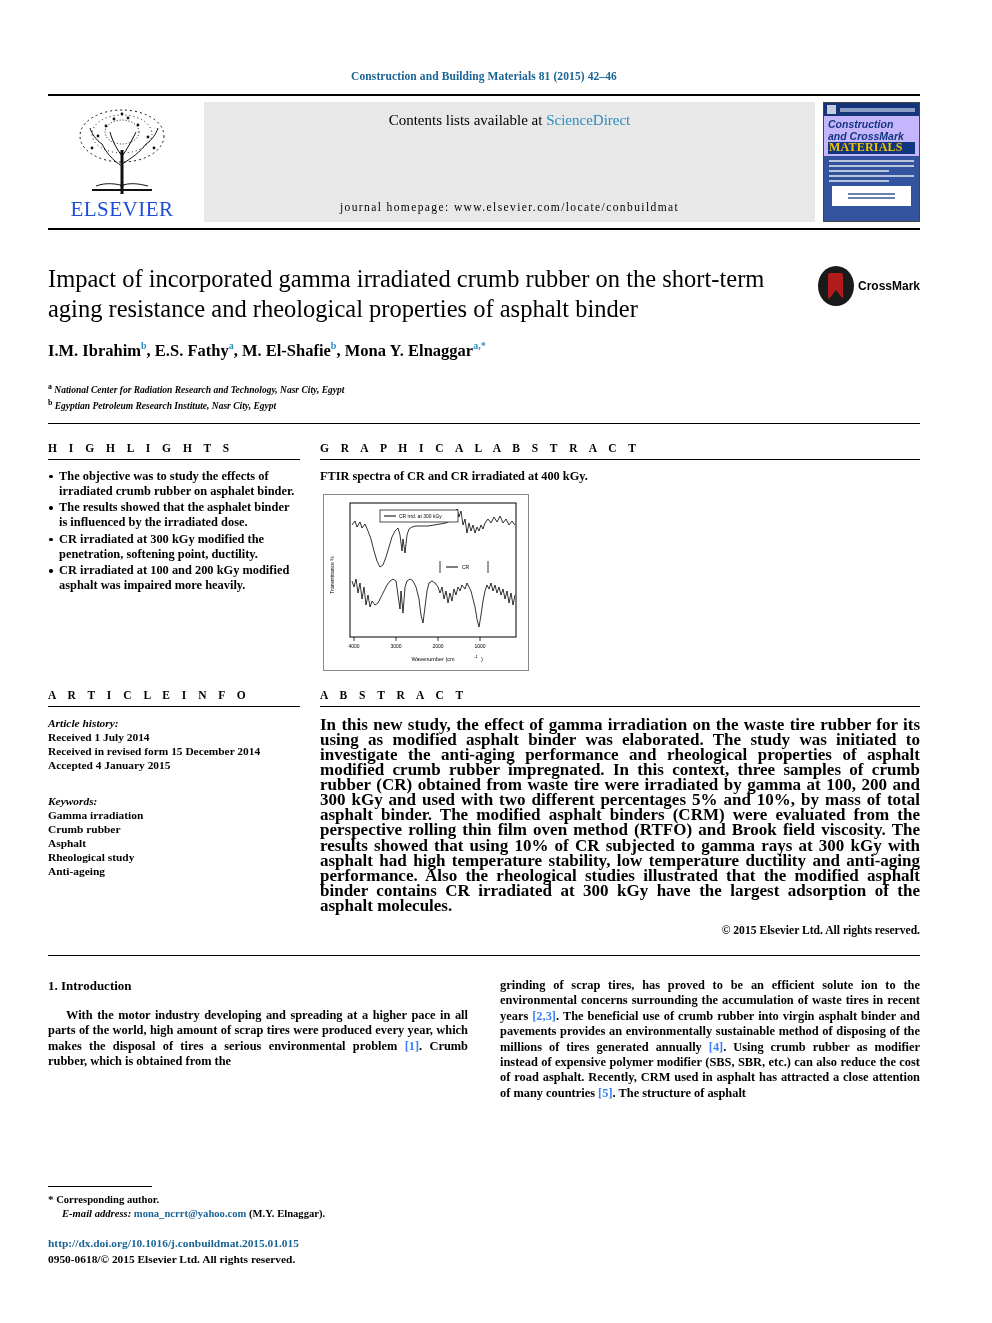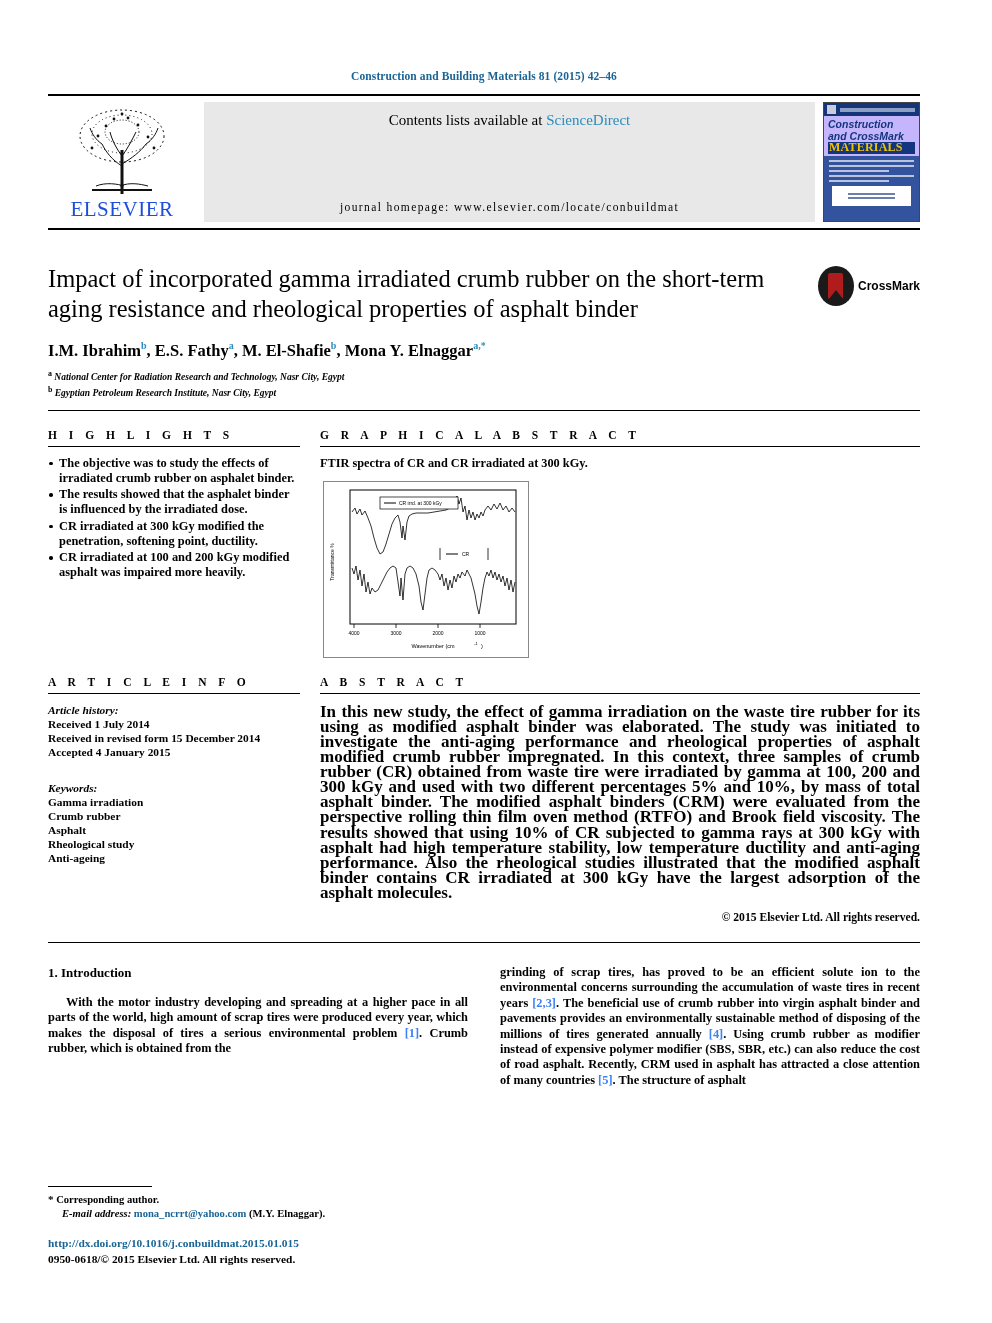--- a/index.html
+++ b/index.html
@@ -179,7 +179,7 @@
     font-size: 9.5px;
     font-style: italic;
     font-weight: bold;
-    margin-top: 7px;
+    margin-top: 20px;
     line-height: 12.5px;
   }
   .affil sup { font-style: normal; }

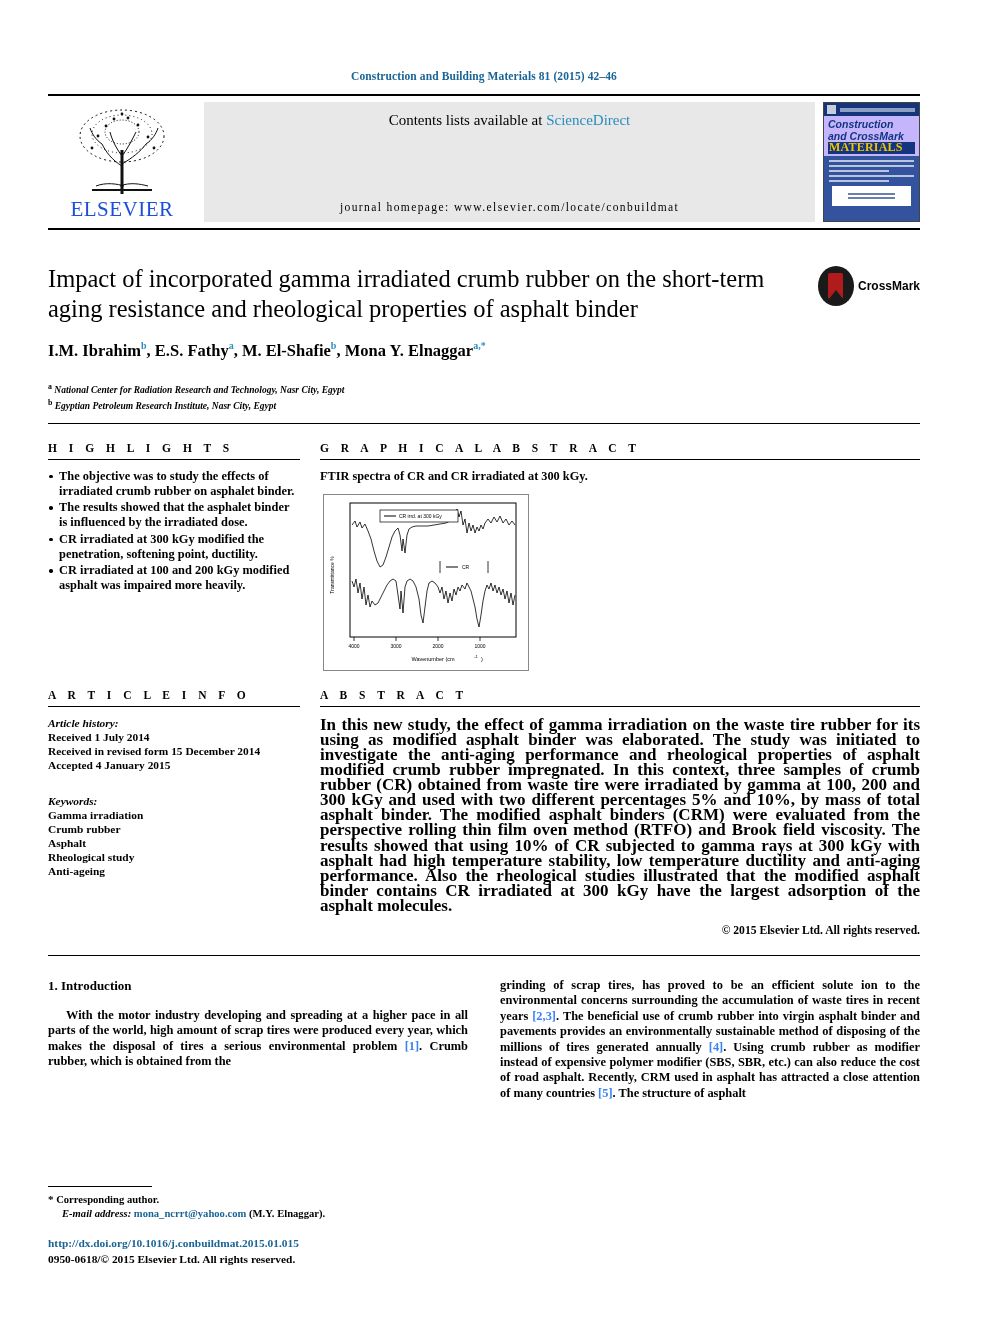--- a/index.html
+++ b/index.html
@@ -443,7 +443,7 @@
     <div class="col-right">
       <div class="sec-head">G R A P H I C A L   A B S T R A C T</div>
       <div class="rule"></div>
-      <div class="ga-caption">FTIR spectra of CR and CR irradiated at 300 kGy.</div>
+      <div class="ga-caption">FTIR spectra of CR and CR irradiated at 400 kGy.</div>
 
       <div class="ga-figure">
         <svg width="202" height="173" viewBox="0 0 202 173">

